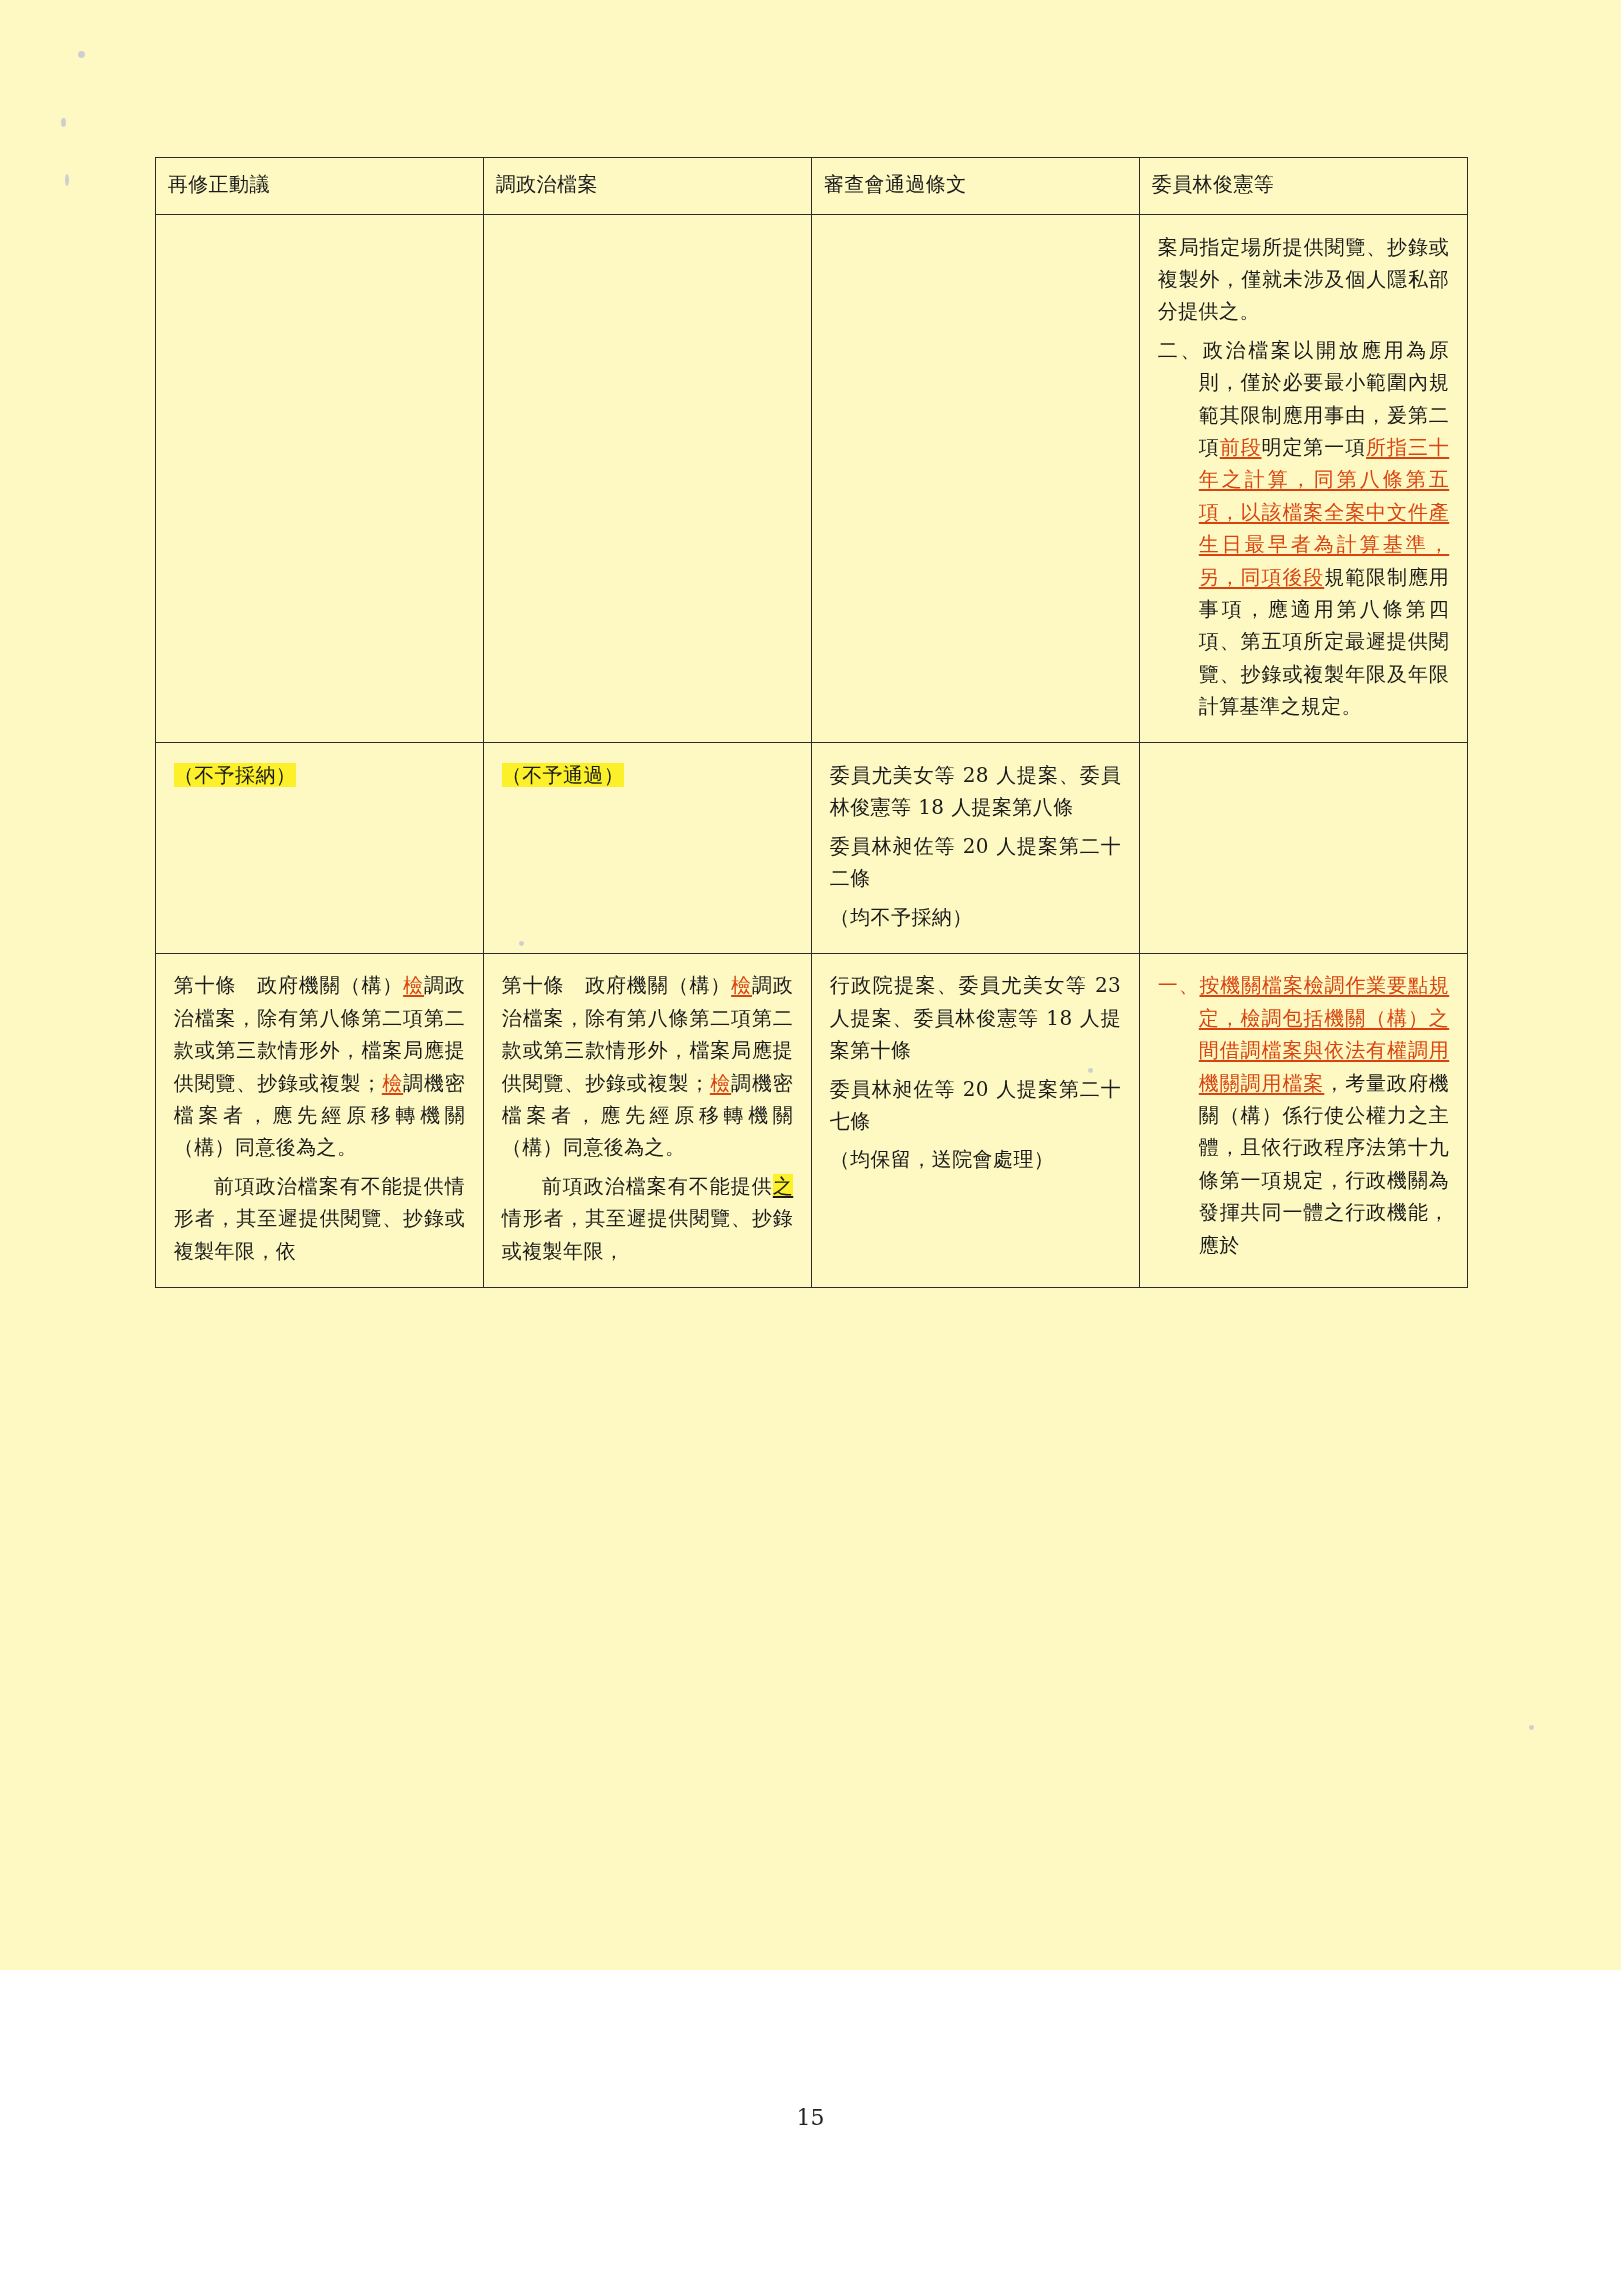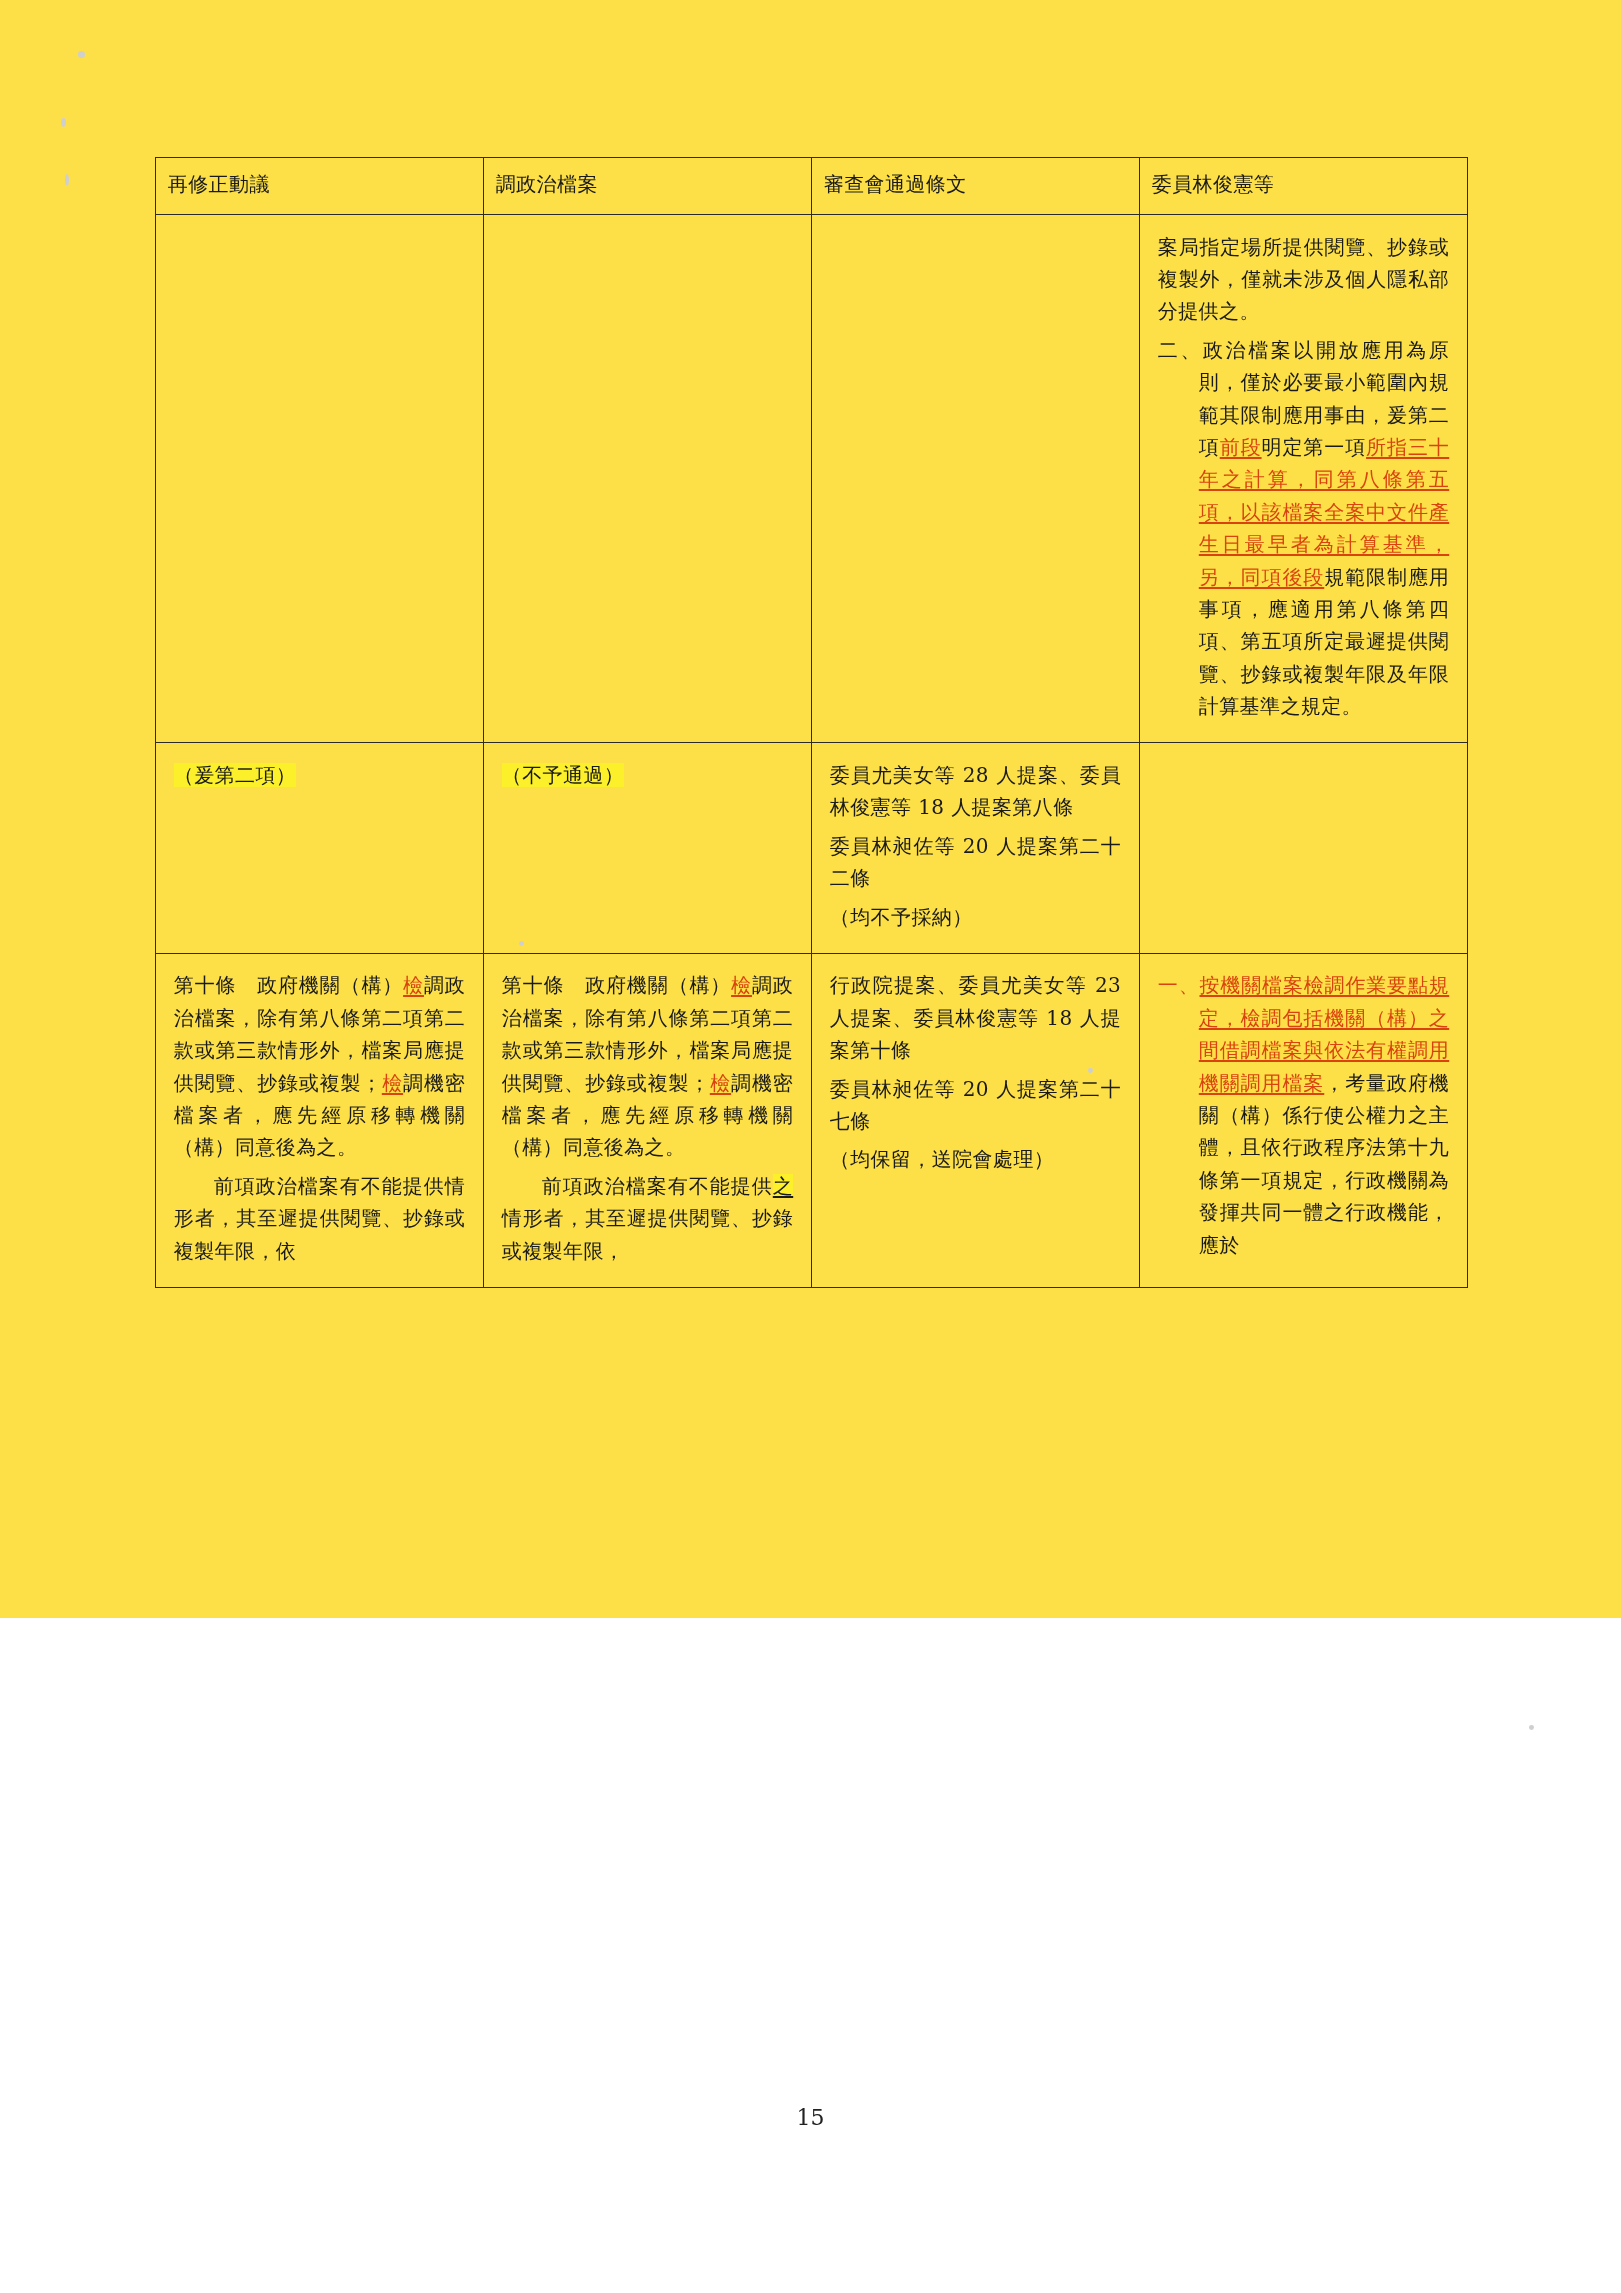--- a/index.html
+++ b/index.html
@@ -19,8 +19,8 @@
     position: absolute;
     left: 0; top: 0;
     width: 1621px;
-    height: 1618px;
-    background: #fde047;
+    height: 1970px;
+    background: #fef9c3;
   }
   .speck { position: absolute; background: #cfcfcf; border-radius: 50%; }
 

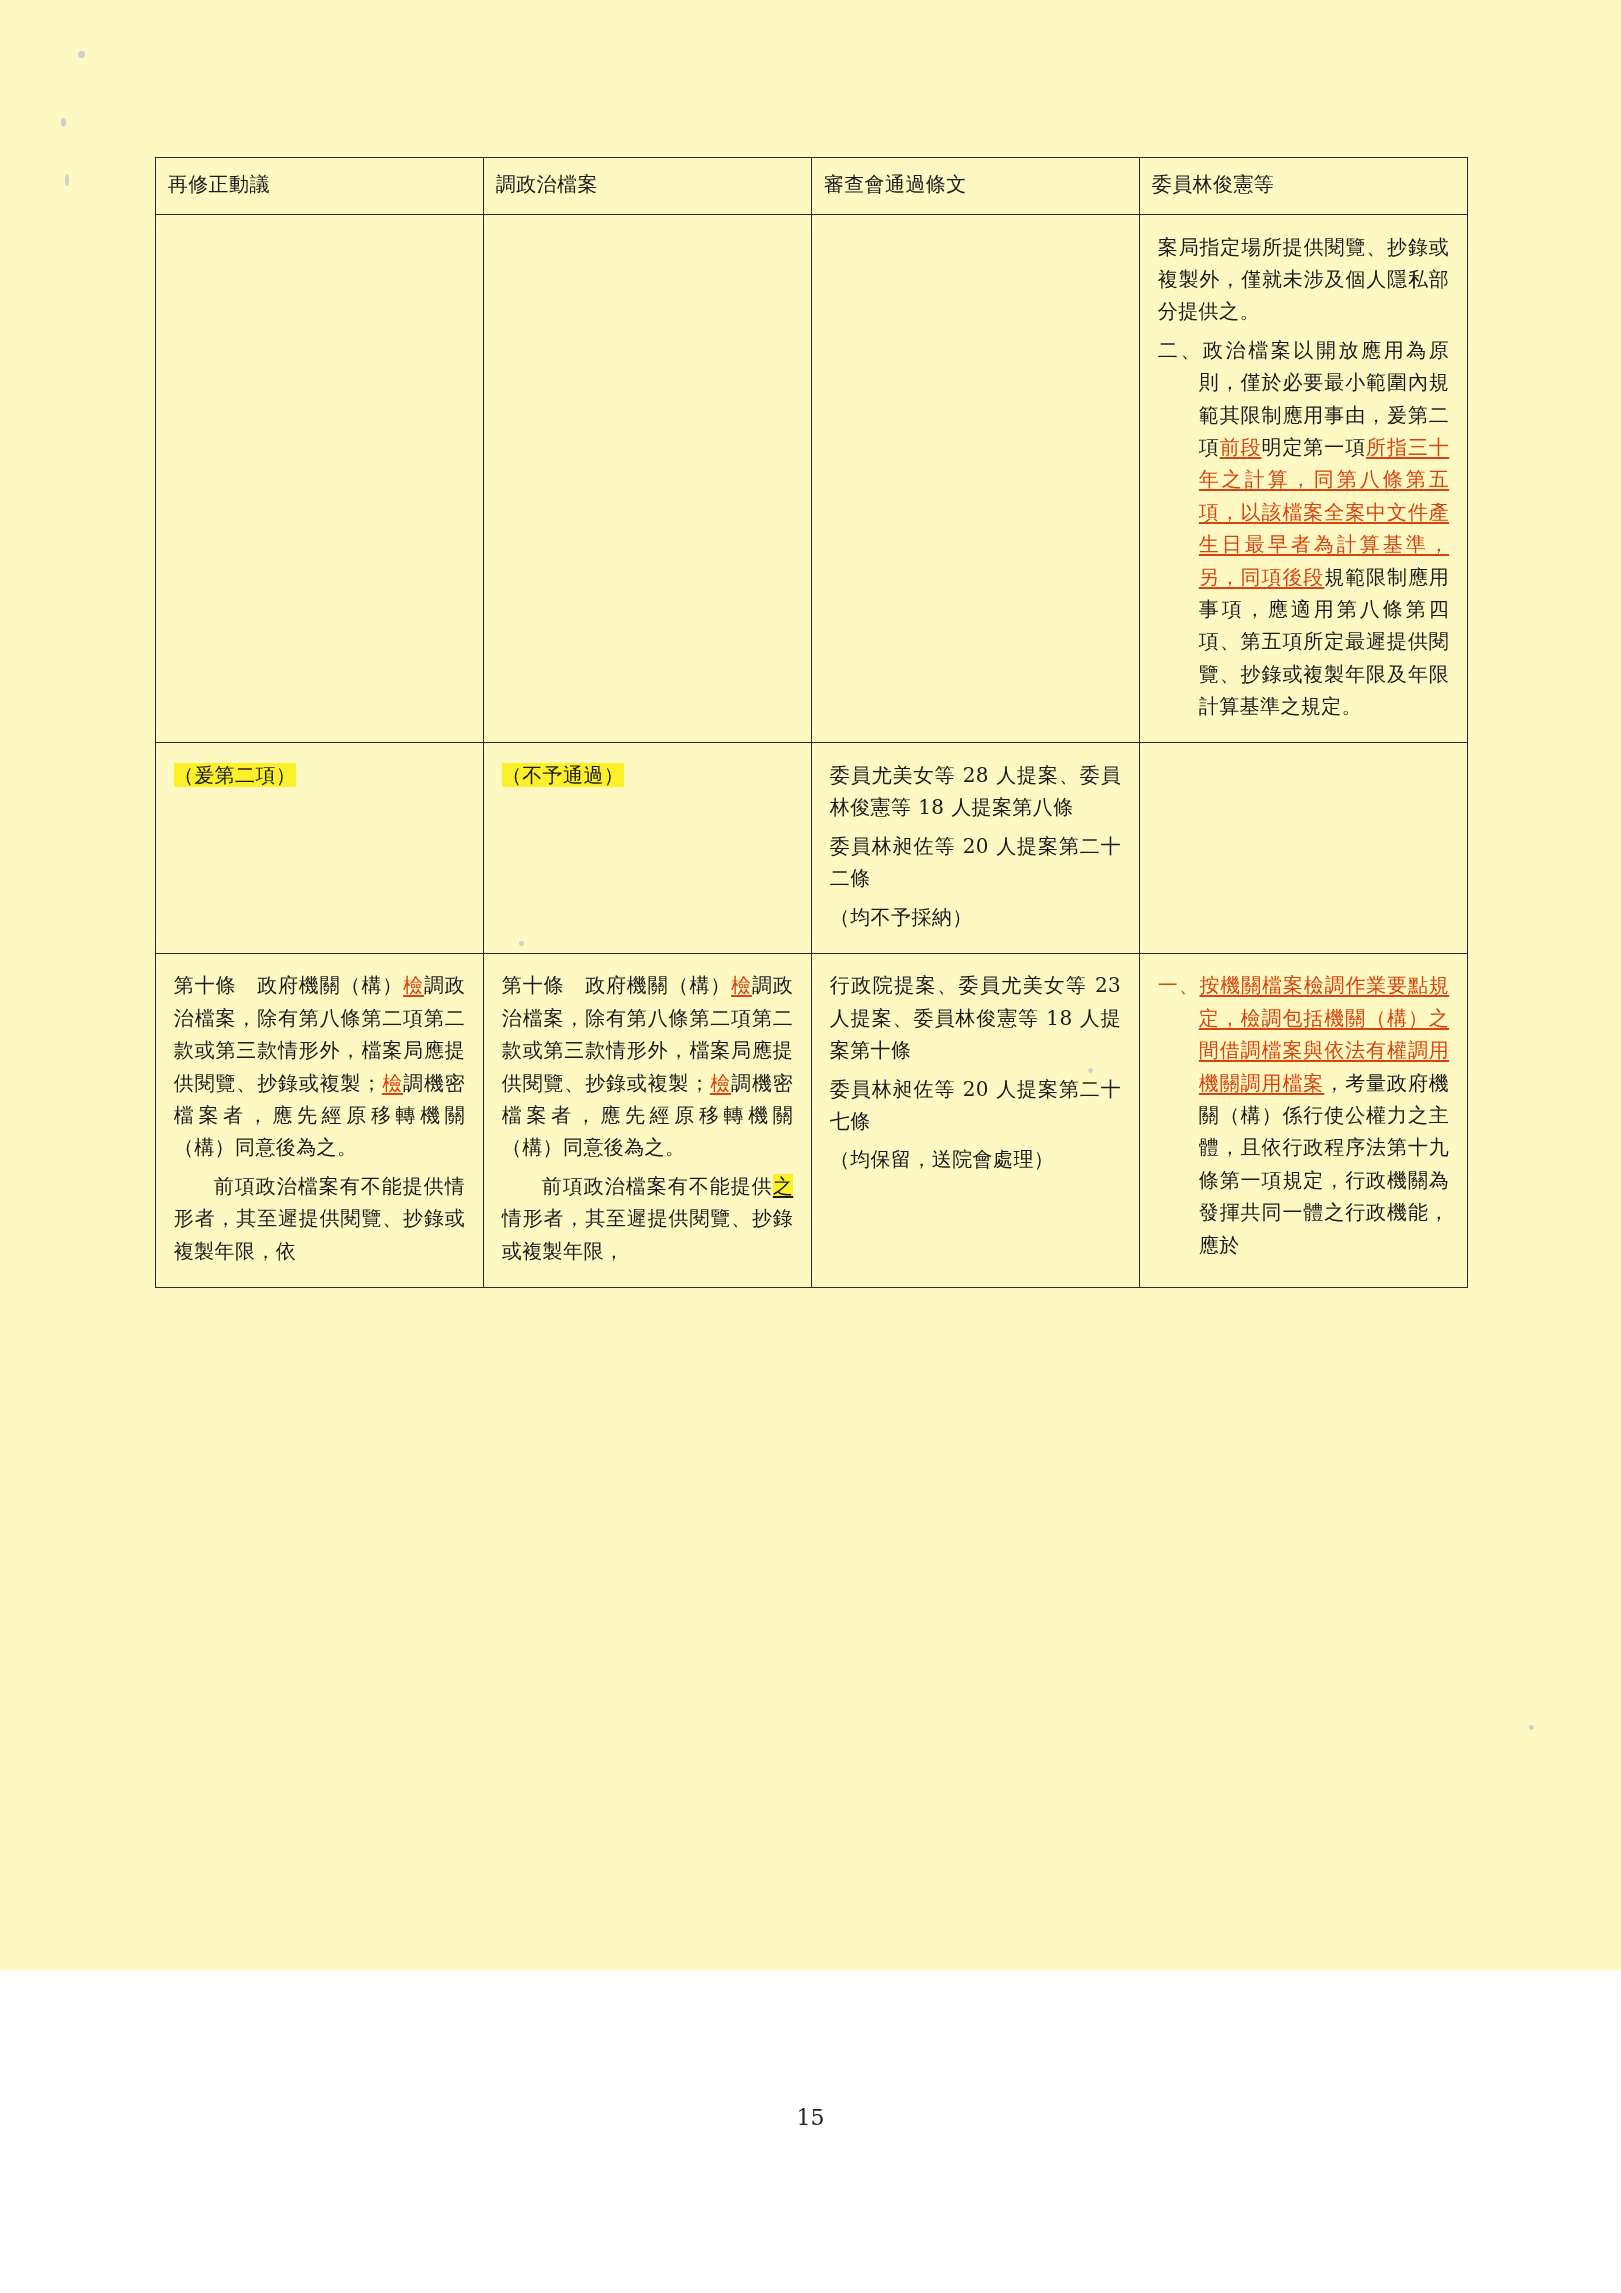--- a/index.html
+++ b/index.html
@@ -133,7 +133,7 @@
 
       <tr>
         <td>
-          <p class="p"><span class="hl">（爰第二項）</span></p>
+          <p class="p"><span class="hl">（不予採納）</span></p>
         </td>
         <td>
           <p class="p"><span class="hl">（不予通過）</span></p>

